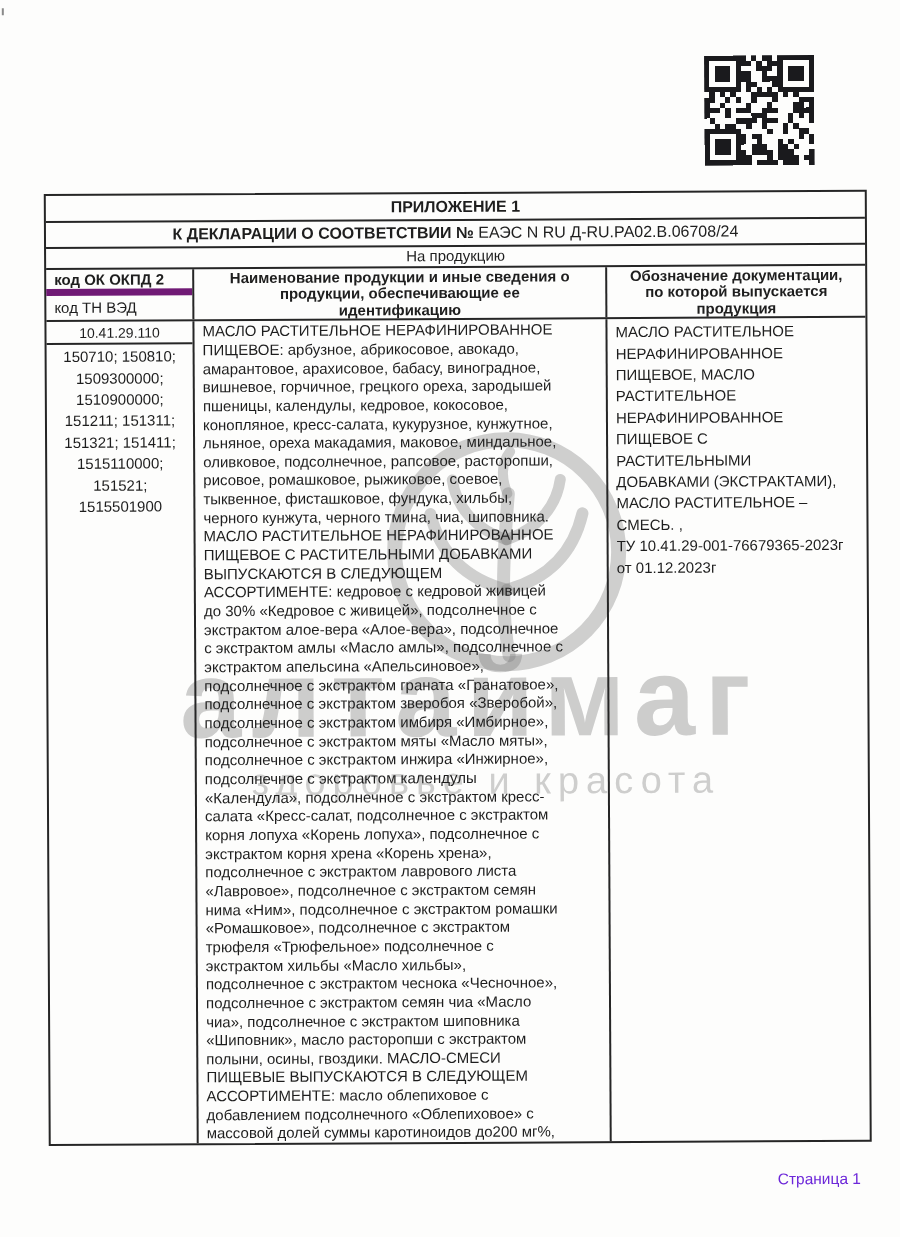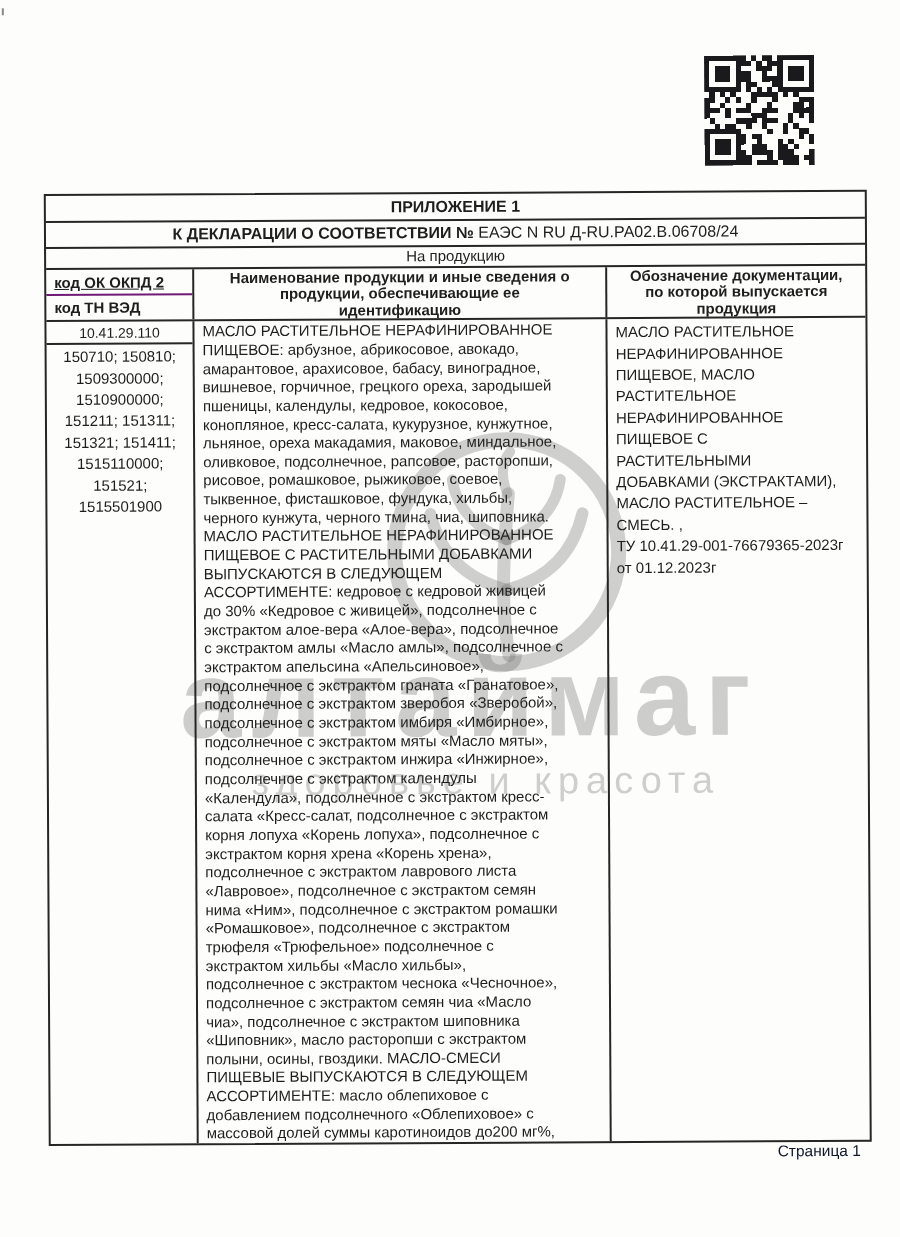--- a/index.html
+++ b/index.html
@@ -48,8 +48,8 @@
   .c3{width:260px;border-left:2px solid #262626;}
   
   .hdr .c1 .sub1{
-    height:26px;border-bottom:2px solid #701a75;
-    font-weight:bold;font-size:15px;display:flex;align-items:center;padding-left:8px;text-decoration:underline;
+    height:26px;border-bottom:7px solid #701a75;
+    font-weight:bold;font-size:15px;display:flex;align-items:center;padding-left:8px;
   }
   .hdr .c1 .sub2{
     height:22px;font-weight:bold;font-size:15px;display:flex;align-items:center;padding-left:8px;

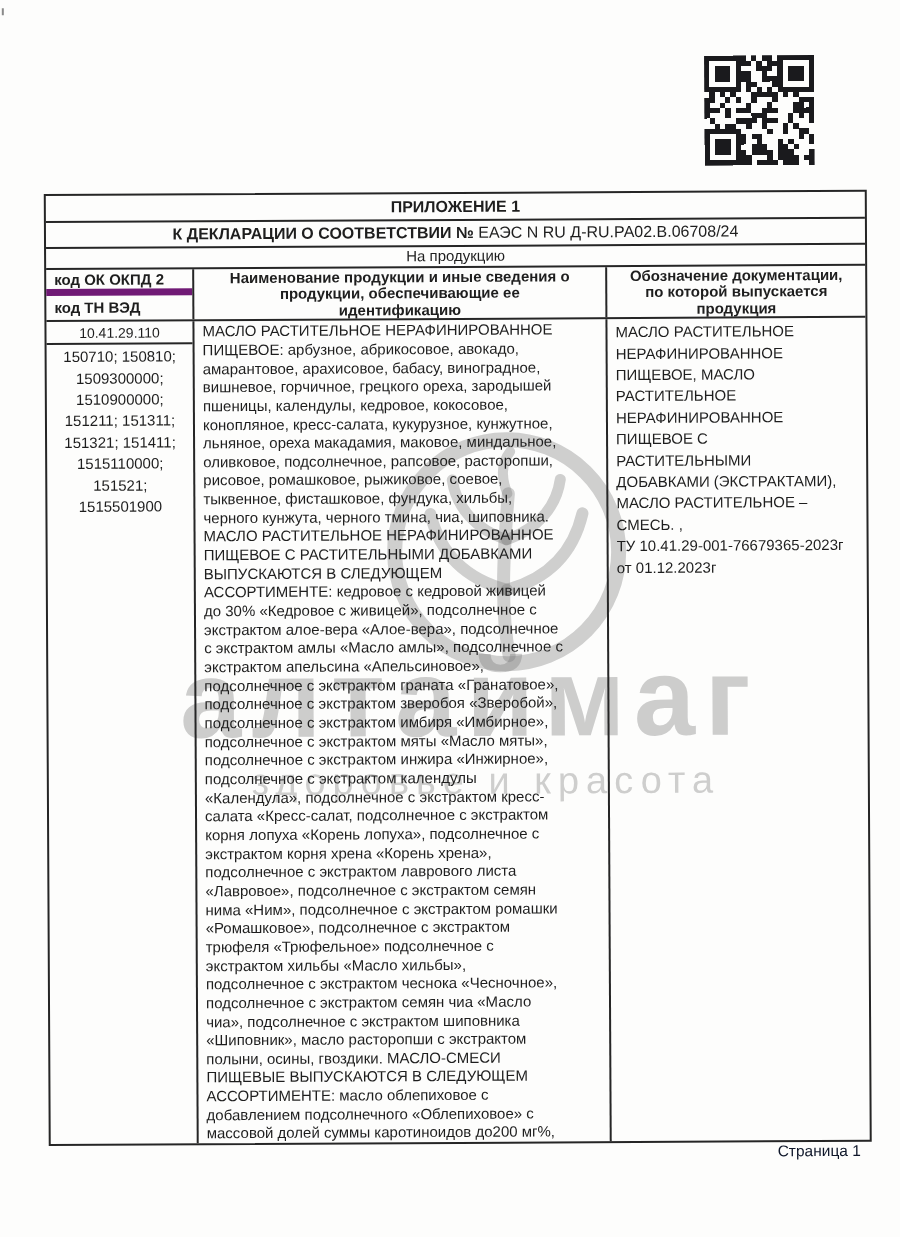--- a/index.html
+++ b/index.html
@@ -52,7 +52,7 @@
     font-weight:bold;font-size:15px;display:flex;align-items:center;padding-left:8px;
   }
   .hdr .c1 .sub2{
-    height:22px;font-weight:bold;font-size:15px;display:flex;align-items:center;padding-left:8px;
+    height:22px;font-weight:normal;font-size:15px;display:flex;align-items:center;padding-left:8px;
   }
   .hdr .c2,.hdr .c3{
     font-weight:bold;font-size:15px;line-height:16.4px;text-align:center;

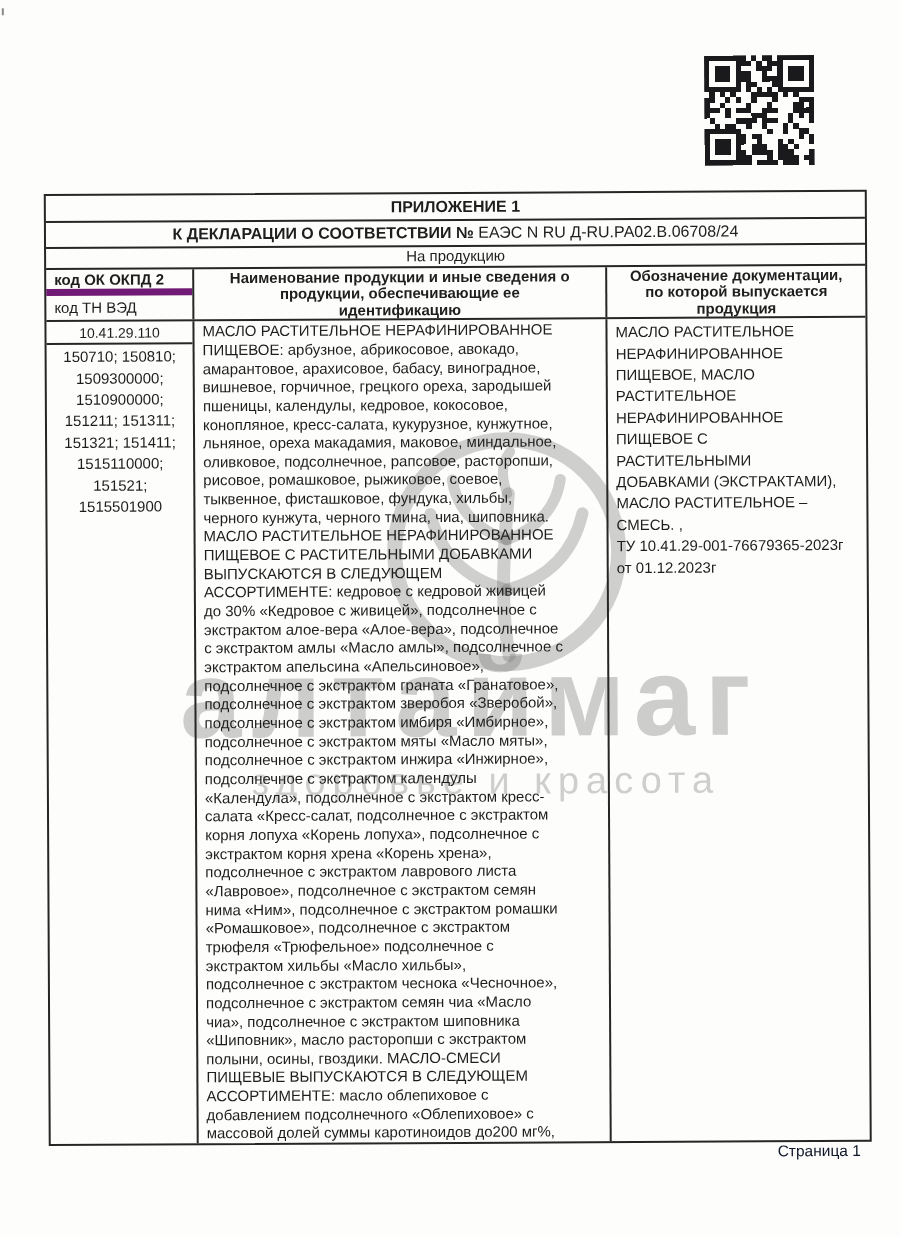--- a/index.html
+++ b/index.html
@@ -77,8 +77,8 @@
   }
   
   .footer{
-    position:absolute;top:1144px;right:42px;z-index:2;
-    font-size:15.5px;color:#0f172a;
+    position:absolute;top:1172px;right:42px;z-index:2;
+    font-size:15.5px;color:#6d28d9;
   }
   .speck{position:absolute;left:5px;top:6px;width:2px;height:7px;background:#8a8a8a;}
 </style>

